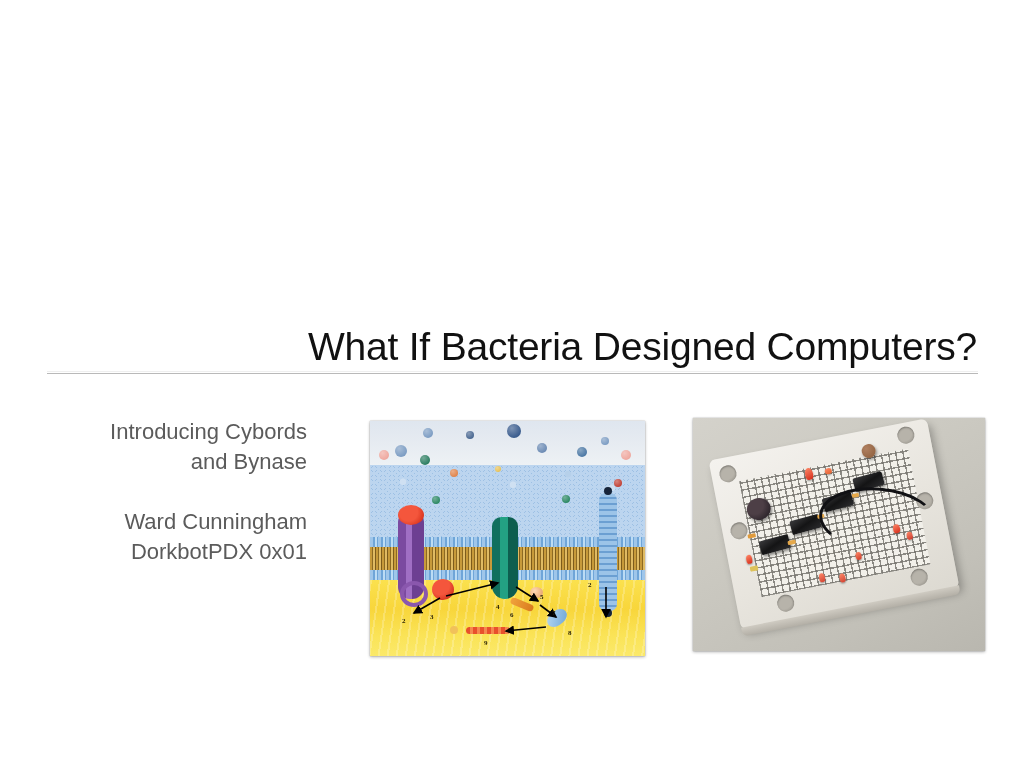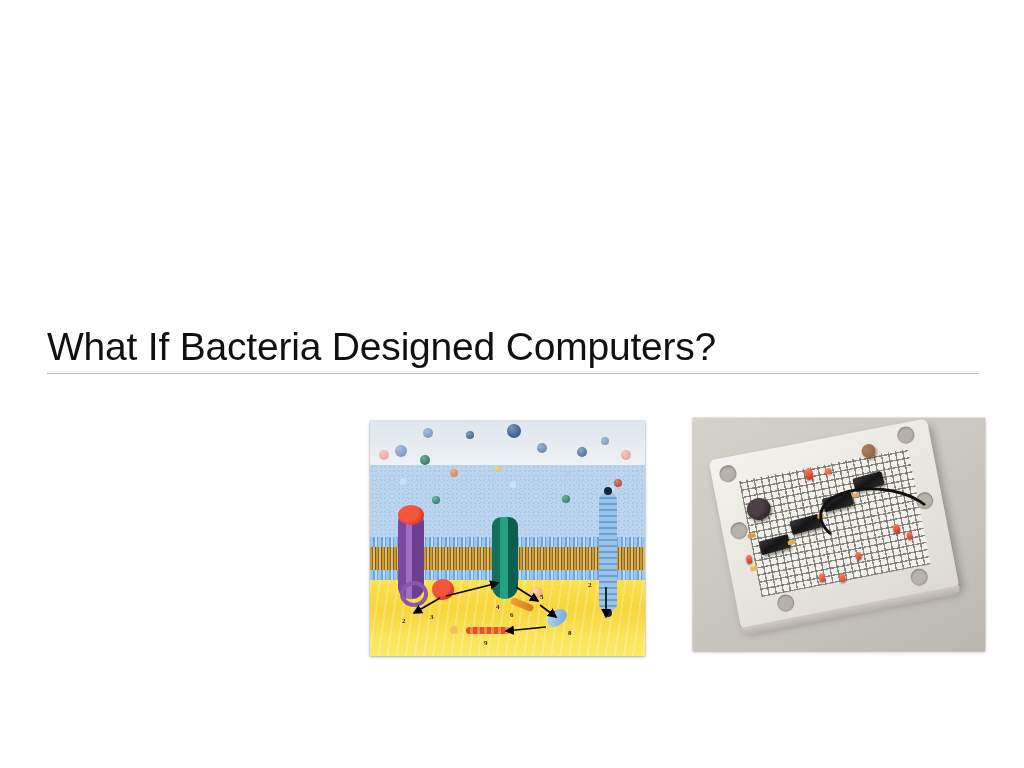--- a/index.html
+++ b/index.html
@@ -21,6 +21,7 @@
     width: 817px;
     height: 768px;
     background: #ffffff;
+    text-align: right;
   }
 
   

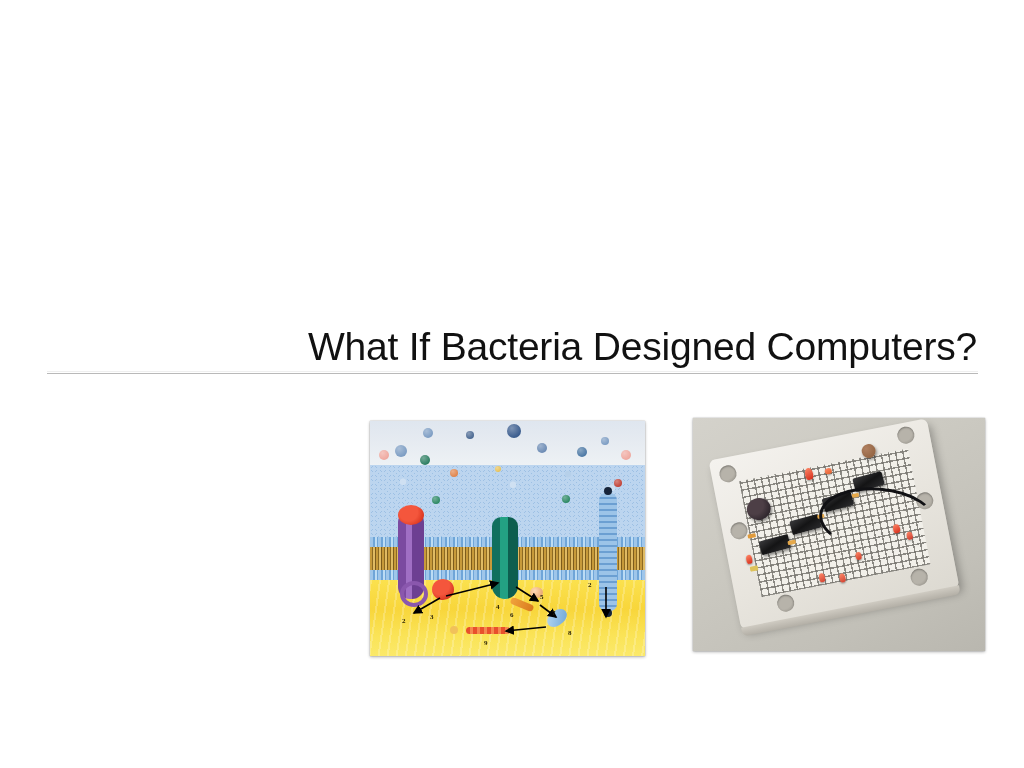--- a/index.html
+++ b/index.html
@@ -303,6 +303,16 @@
 
   <div id="title-rule"></div>
 
+  <div id="body-text">
+    <p class="para">
+      <span>Introducing Cybords</span><br>
+      <span>and Bynase</span>
+    </p>
+    <p class="para">
+      <span>Ward Cunningham</span><br>
+      <span>DorkbotPDX 0x01</span>
+    </p>
+  </div>
 
   <figure class="photo" id="membrane-figure">
 

